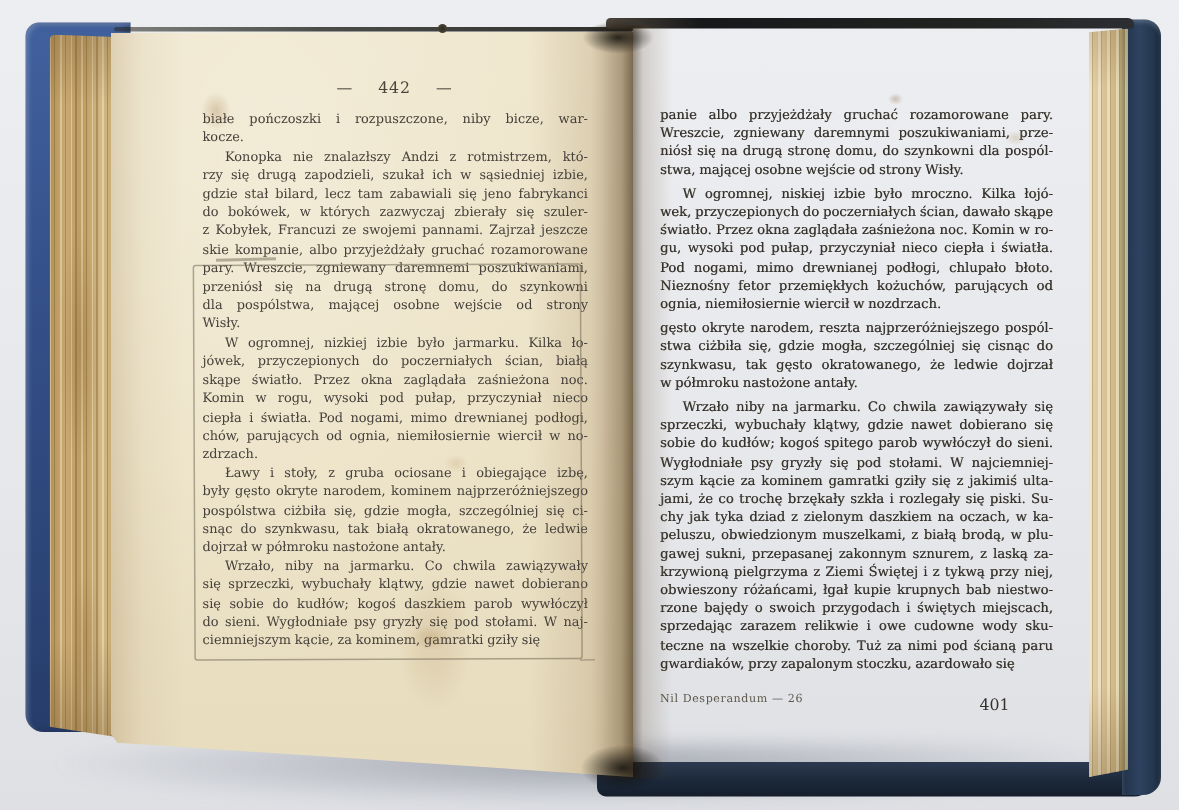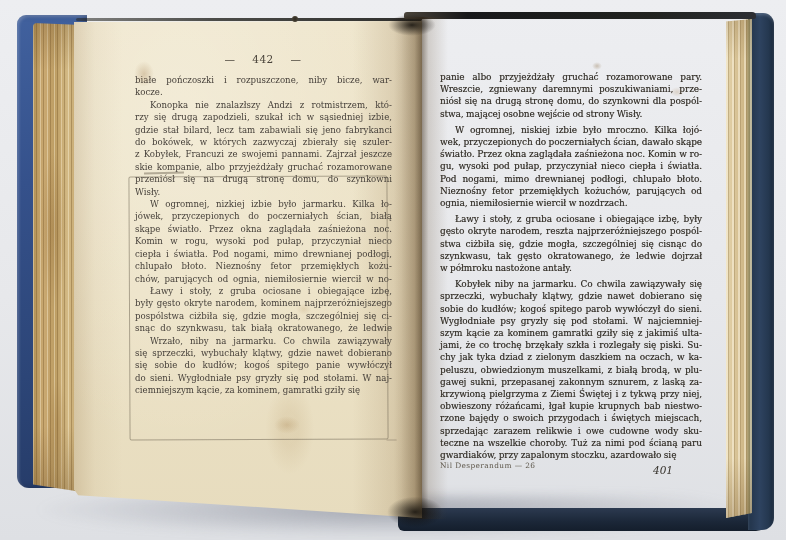--- a/index.html
+++ b/index.html
@@ -146,6 +146,7 @@
           <div class="line">do bokówek, w których zazwyczaj zbierały się szuler-</div>
           <div class="line">z Kobyłek, Francuzi ze swojemi pannami. Zajrzał jeszcze</div>
           <div class="line">skie kompanie, albo przyjeżdżały gruchać rozamorowane</div>
+          <div class="line">pary. Wreszcie, zgniewany daremnemi poszukiwaniami,</div>
           <div class="line">przeniósł się na drugą stronę domu, do szynkowni</div>
           <div class="line last">Wisły.</div>
         </div>

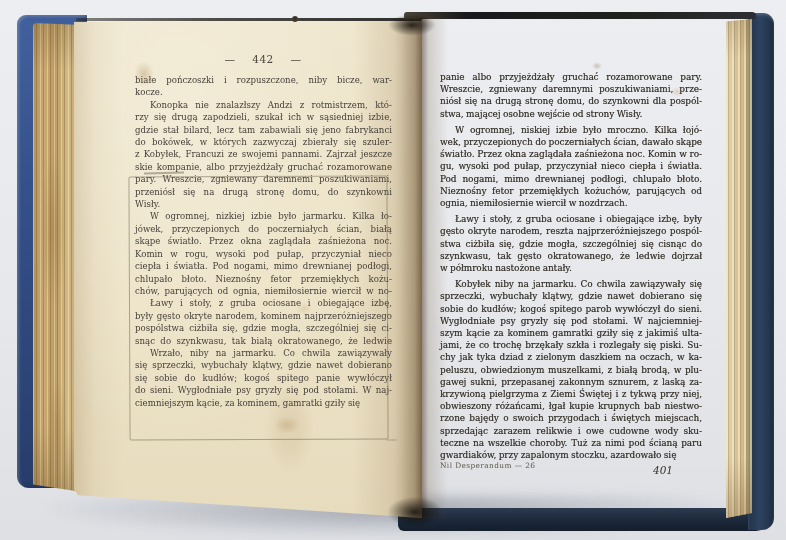--- a/index.html
+++ b/index.html
@@ -148,6 +148,7 @@
           <div class="line">skie kompanie, albo przyjeżdżały gruchać rozamorowane</div>
           <div class="line">pary. Wreszcie, zgniewany daremnemi poszukiwaniami,</div>
           <div class="line">przeniósł się na drugą stronę domu, do szynkowni</div>
+          <div class="line">dla pospólstwa, mającej osobne wejście od strony</div>
           <div class="line last">Wisły.</div>
         </div>
         <div class="para">

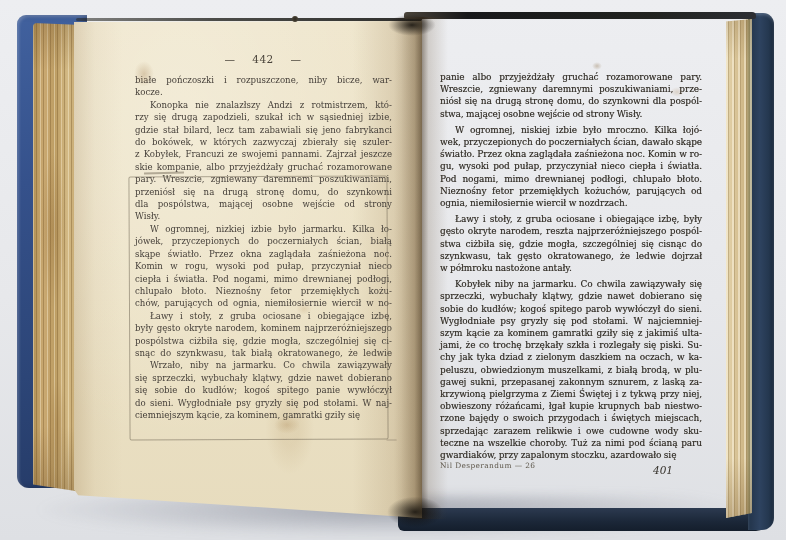--- a/index.html
+++ b/index.html
@@ -199,7 +199,6 @@
           <div class="line last">ognia, niemiłosiernie wiercił w nozdrzach.</div>
         </div>
         <div class="para">
-          <div class="line indent">Ławy i stoły, z gruba ociosane i obiegające izbę, były</div>
           <div class="line">gęsto okryte narodem, reszta najprzeróżniejszego pospól-</div>
           <div class="line">stwa ciżbiła się, gdzie mogła, szczególniej się cisnąc do</div>
           <div class="line">szynkwasu, tak gęsto okratowanego, że ledwie dojrzał</div>

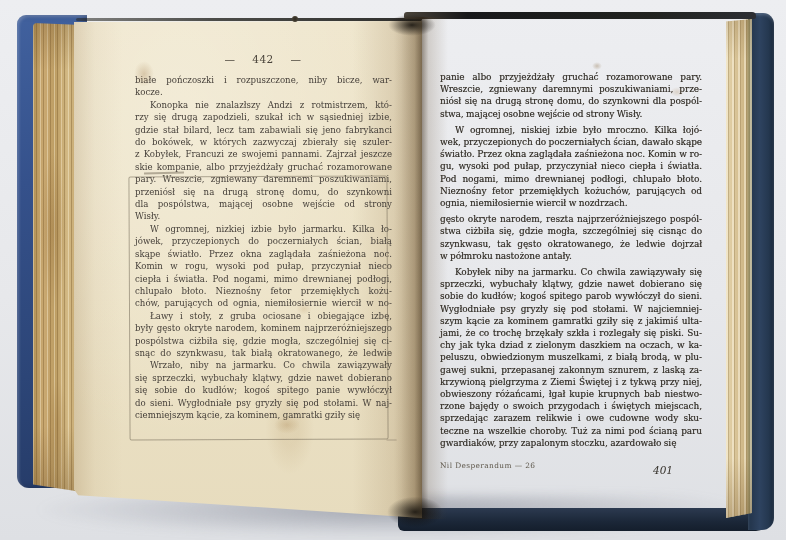--- a/index.html
+++ b/index.html
@@ -205,7 +205,7 @@
           <div class="line last">w półmroku nastożone antały.</div>
         </div>
         <div class="para">
-          <div class="line indent">Kobyłek niby na jarmarku. Co chwila zawiązywały się</div>
+          <div class="line indent">Wrzało niby na jarmarku. Co chwila zawiązywały się</div>
           <div class="line">sprzeczki, wybuchały klątwy, gdzie nawet dobierano się</div>
           <div class="line">sobie do kudłów; kogoś spitego parob wywłóczył do sieni.</div>
           <div class="line">Wygłodniałe psy gryzły się pod stołami. W najciemniej-</div>

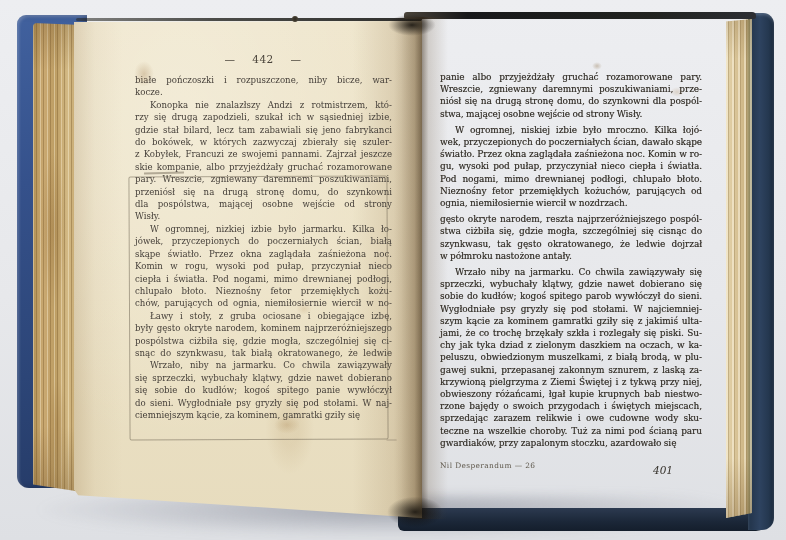--- a/index.html
+++ b/index.html
@@ -157,7 +157,6 @@
           <div class="line">skąpe światło. Przez okna zaglądała zaśnieżona noc.</div>
           <div class="line">Komin w rogu, wysoki pod pułap, przyczyniał nieco</div>
           <div class="line">ciepła i światła. Pod nogami, mimo drewnianej podłogi,</div>
-          <div class="line">chlupało błoto. Nieznośny fetor przemiękłych kożu-</div>
           <div class="line">chów, parujących od ognia, niemiłosiernie wiercił w no-</div>
         </div>
         <div class="para">

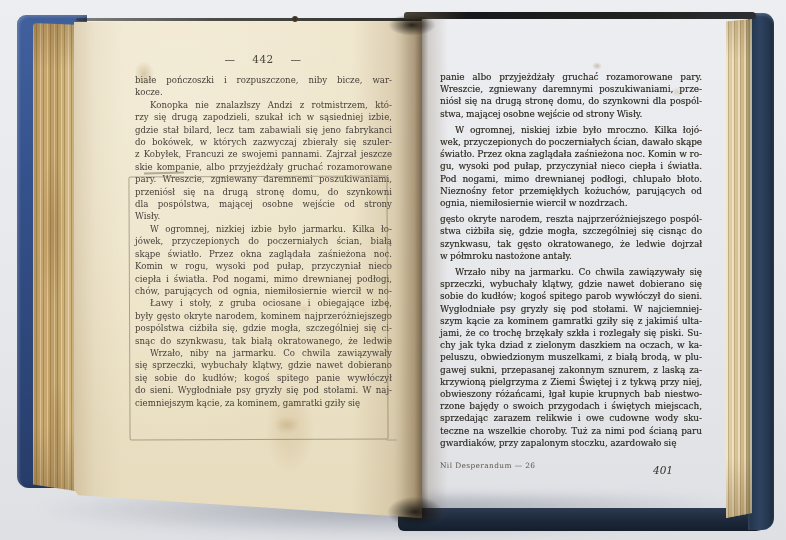--- a/index.html
+++ b/index.html
@@ -158,6 +158,7 @@
           <div class="line">Komin w rogu, wysoki pod pułap, przyczyniał nieco</div>
           <div class="line">ciepła i światła. Pod nogami, mimo drewnianej podłogi,</div>
           <div class="line">chów, parujących od ognia, niemiłosiernie wiercił w no-</div>
+          <div class="line last">zdrzach.</div>
         </div>
         <div class="para">
           <div class="line indent">Ławy i stoły, z gruba ociosane i obiegające izbę,</div>

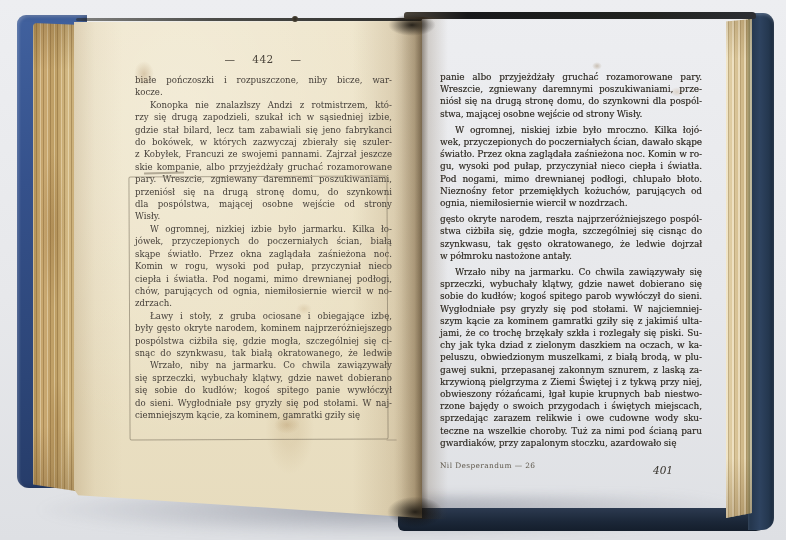--- a/index.html
+++ b/index.html
@@ -165,6 +165,7 @@
           <div class="line">były gęsto okryte narodem, kominem najprzeróżniejszego</div>
           <div class="line">pospólstwa ciżbiła się, gdzie mogła, szczególniej się ci-</div>
           <div class="line">snąc do szynkwasu, tak białą okratowanego, że ledwie</div>
+          <div class="line last">dojrzał w półmroku nastożone antały.</div>
         </div>
         <div class="para">
           <div class="line indent">Wrzało, niby na jarmarku. Co chwila zawiązywały</div>

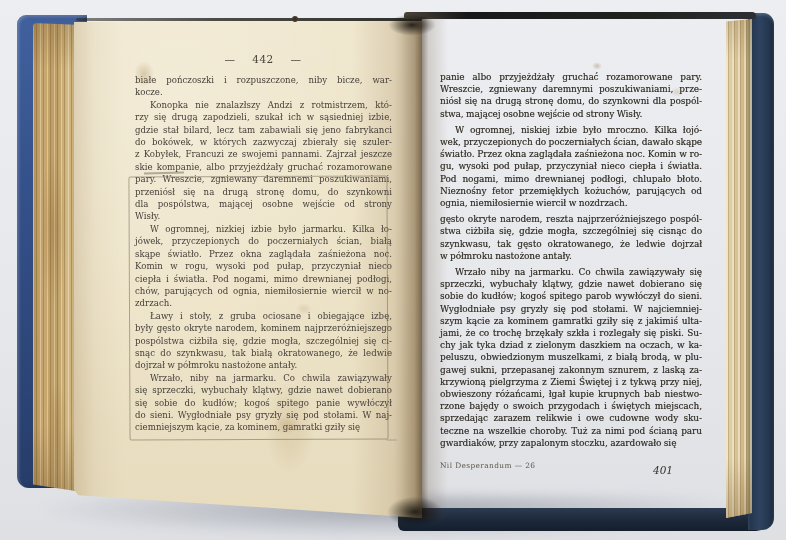--- a/index.html
+++ b/index.html
@@ -170,7 +170,7 @@
         <div class="para">
           <div class="line indent">Wrzało, niby na jarmarku. Co chwila zawiązywały</div>
           <div class="line">się sprzeczki, wybuchały klątwy, gdzie nawet dobierano</div>
-          <div class="line">się sobie do kudłów; kogoś spitego panie wywłóczył</div>
+          <div class="line">się sobie do kudłów; kogoś daszkiem parob wywłóczył</div>
           <div class="line">do sieni. Wygłodniałe psy gryzły się pod stołami. W naj-</div>
           <div class="line last">ciemniejszym kącie, za kominem, gamratki gziły się</div>
         </div>

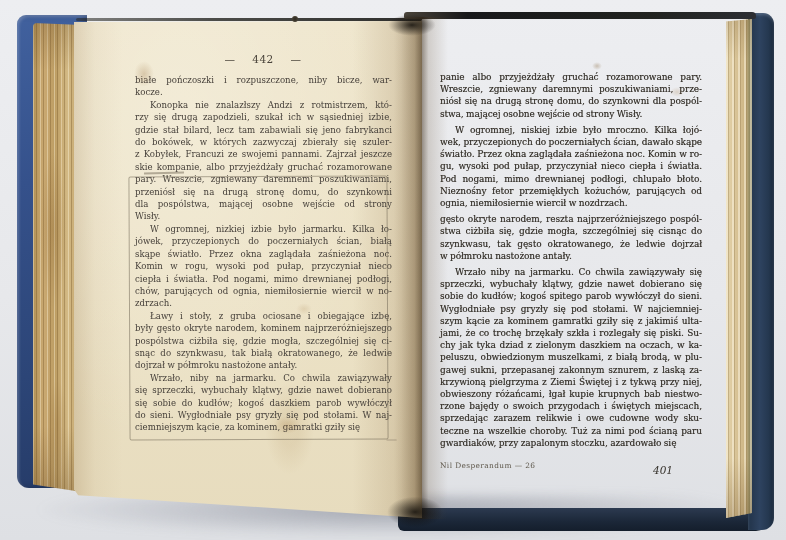--- a/index.html
+++ b/index.html
@@ -96,7 +96,7 @@
   .text-left .para{margin:0;}
   .footer-sig{position:absolute;left:20px;top:444px;font-size:7.4px;color:#5d564a;
     letter-spacing:.4px;text-shadow:none;font-family:"DejaVu Serif","Liberation Serif",serif;}
-  .page-num{position:absolute;left:233px;top:447px;font-size:10.5px;color:#35312b;font-style:italic;}
+  .page-num{position:absolute;left:233px;top:447px;font-size:10.5px;color:#35312b;}
   
   .pencil-box{position:absolute;left:55px;top:155px;width:257px;height:262px;
     border:1px solid rgba(115,105,88,.55);border-radius:2px;transform:rotate(-.25deg);}

